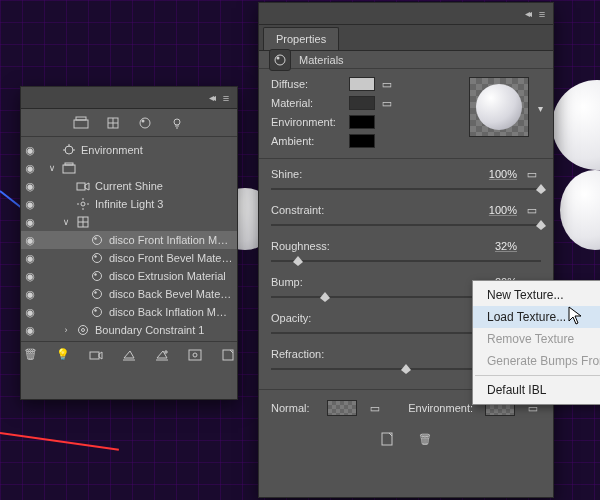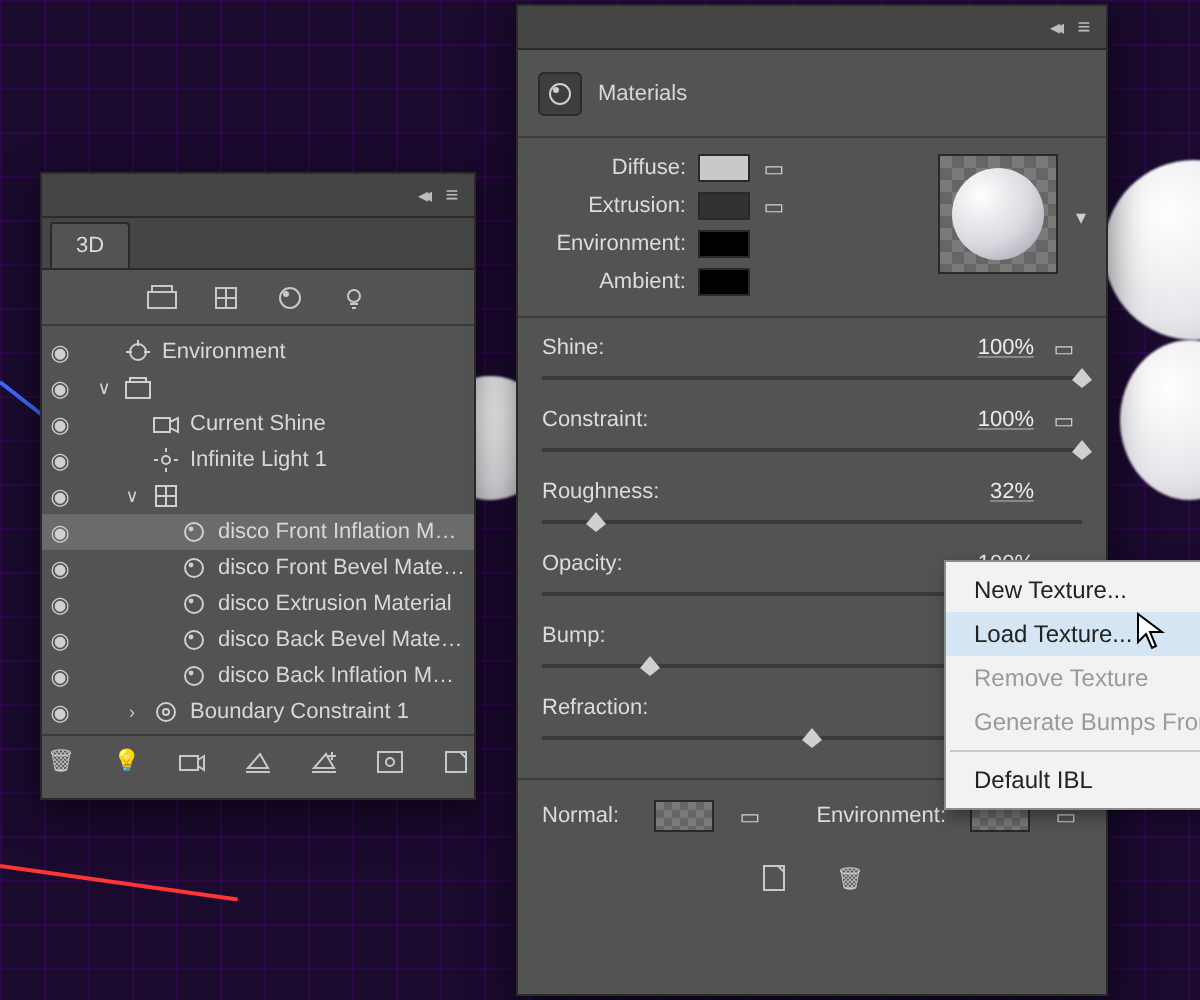--- a/index.html
+++ b/index.html
@@ -321,6 +321,9 @@
     <span class="collapse-arrows">◂◂</span>
     <span class="hdr-icon">≡</span>
   </div>
+  <div class="tab-strip">
+    <div class="tab">Properties</div>
+  </div>
   <div class="section-head">
     <div class="section-icon">
       <svg width="14" height="14" viewBox="0 0 14 14">

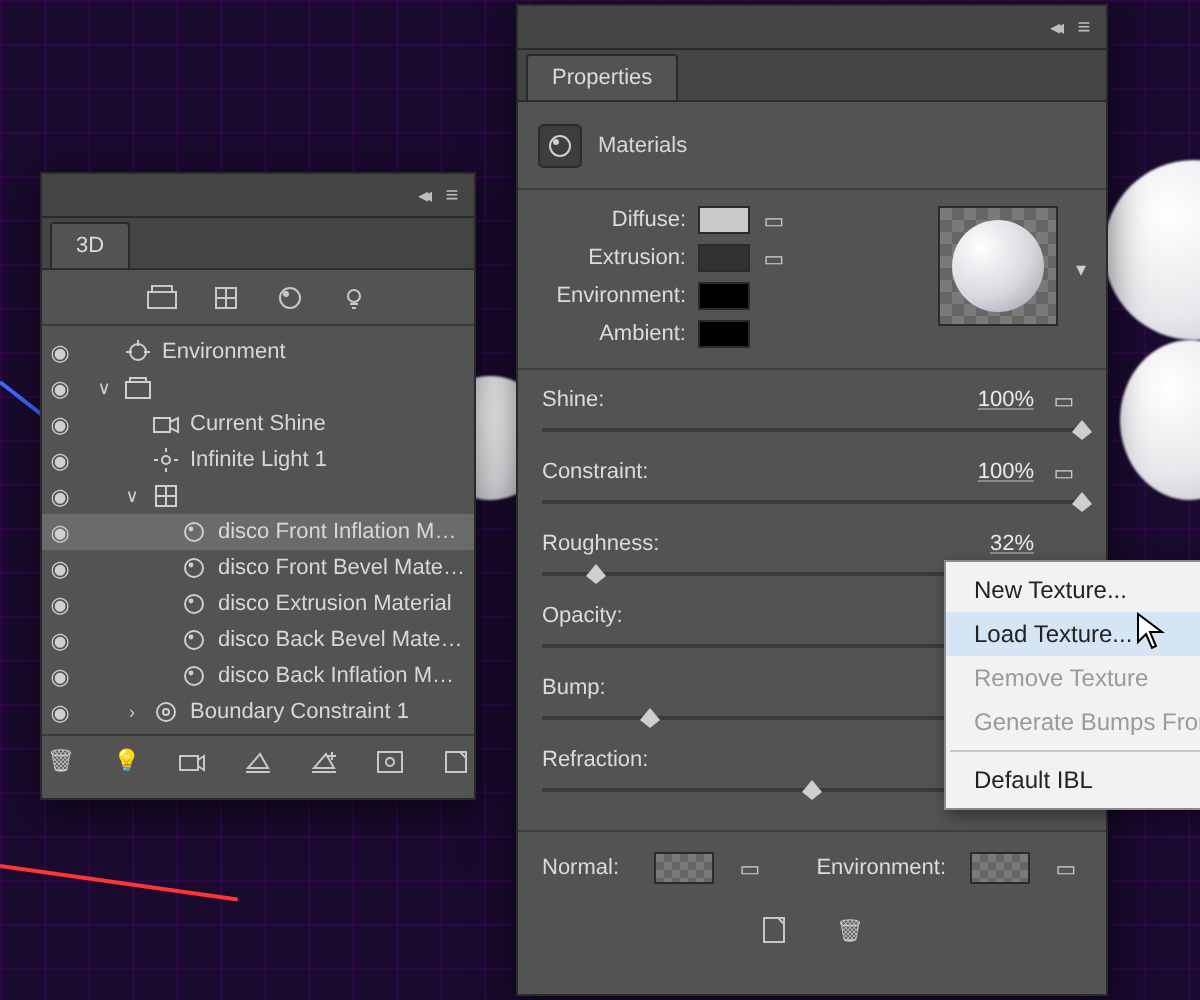--- a/index.html
+++ b/index.html
@@ -52,7 +52,7 @@
 
   
   #pprops { left:258px; top:2px; width:296px; height:496px; }
-  .section-head { height:44px; display:flex; align-items:center; gap:8px; padding:0 10px; border-bottom:1px solid #3d3d3d; }
+  .section-head { height:18px; display:flex; align-items:center; gap:8px; padding:0 10px; border-bottom:1px solid #3d3d3d; }
   .section-icon { width:22px; height:22px; background:#3e3e3e; border:1px solid #2a2a2a; border-radius:3px; display:flex; align-items:center; justify-content:center; }
   .color-grid { padding:8px 12px 10px 12px; display:grid; grid-template-columns: 78px 26px 20px 1fr; row-gap:5px; align-items:center; border-bottom:1px solid #3d3d3d; position:relative; }
   .field-label { text-align:right; font-size:11px; color:#dcdcdc; padding-right:6px; }

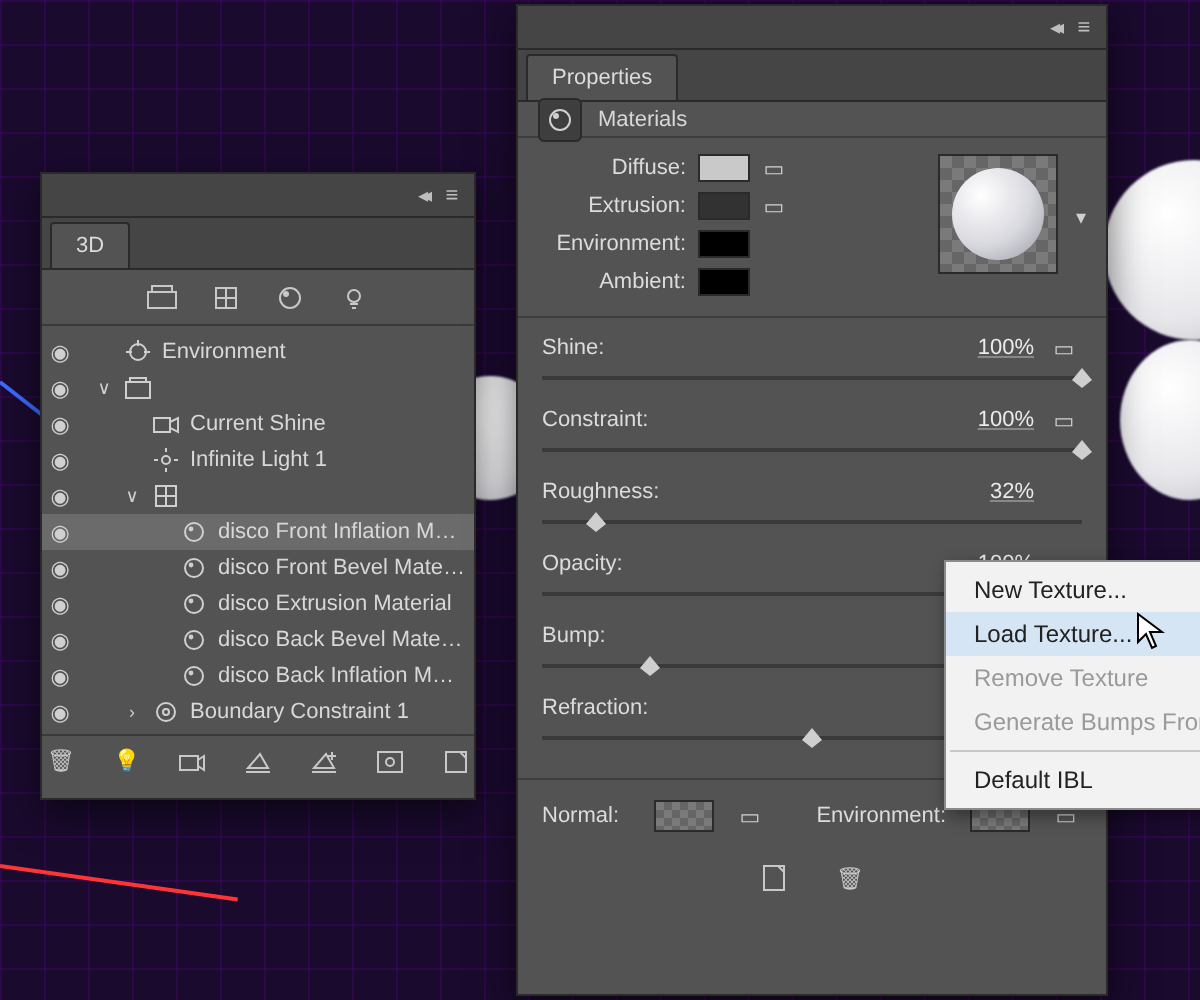--- a/index.html
+++ b/index.html
@@ -55,7 +55,7 @@
   .section-head { height:18px; display:flex; align-items:center; gap:8px; padding:0 10px; border-bottom:1px solid #3d3d3d; }
   .section-icon { width:22px; height:22px; background:#3e3e3e; border:1px solid #2a2a2a; border-radius:3px; display:flex; align-items:center; justify-content:center; }
   .color-grid { padding:8px 12px 10px 12px; display:grid; grid-template-columns: 78px 26px 20px 1fr; row-gap:5px; align-items:center; border-bottom:1px solid #3d3d3d; position:relative; }
-  .field-label { text-align:right; font-size:11px; color:#dcdcdc; padding-right:6px; }
+  .field-label { font-size:11px; color:#dcdcdc; padding-right:6px; }
   .swatch { width:26px; height:14px; border:1px solid #2a2a2a; }
   .mini-btn { width:16px; height:14px; margin-left:4px; display:flex; align-items:center; justify-content:center; color:#cfcfcf; }
   .preview { position:absolute; right:24px; top:8px; width:60px; height:60px; border:1px solid #2a2a2a; background:

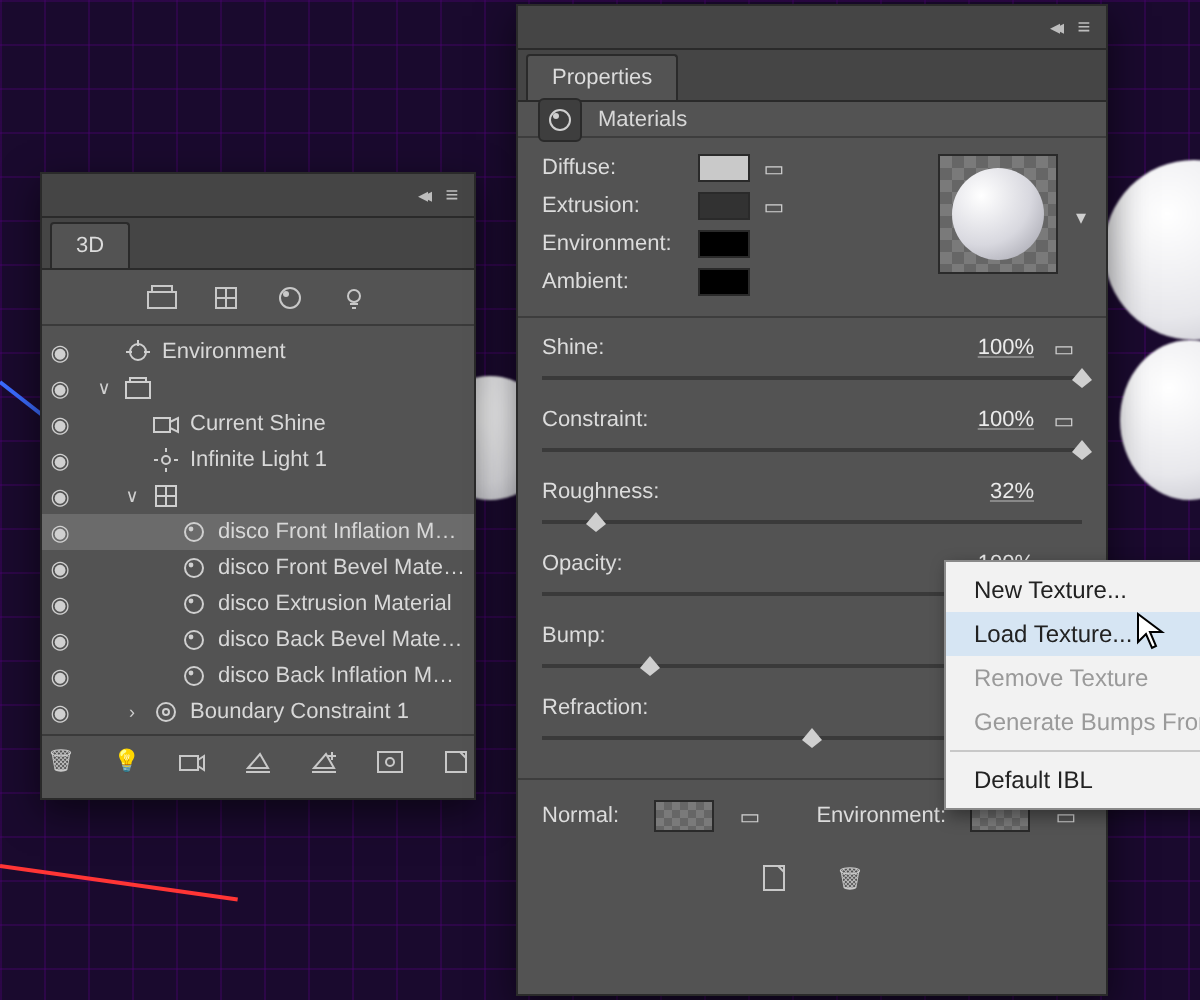--- a/index.html
+++ b/index.html
@@ -345,7 +345,7 @@
     <div class="mini-btn">▭</div>
       <div></div>
 
-    <div class="field-label">Extrusion:</div>
+    <div class="field-label">Material:</div>
     <div class="swatch" style="background:#323232"></div>
     <div class="mini-btn">▭</div>
       <div></div>

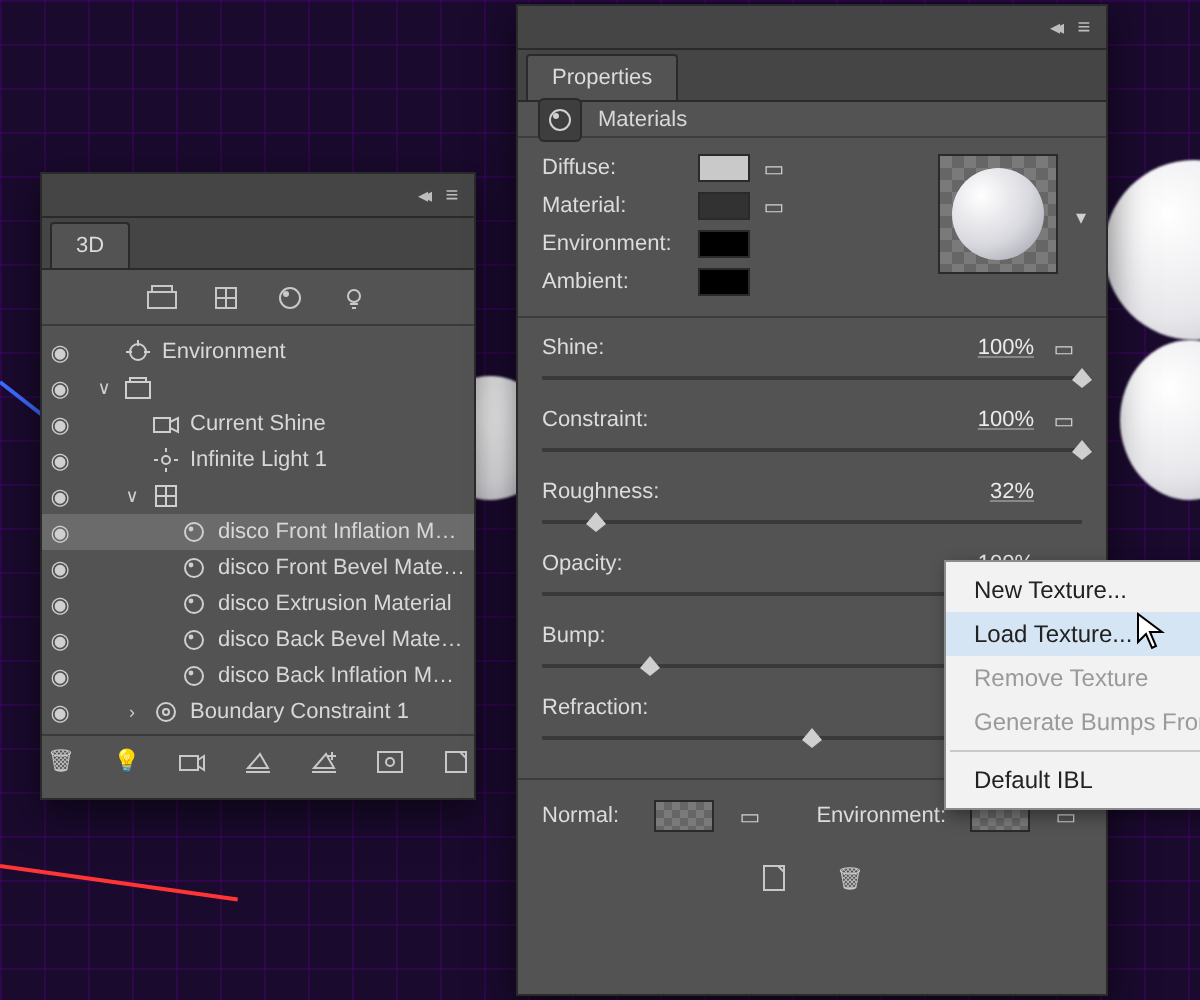--- a/index.html
+++ b/index.html
@@ -109,9 +109,6 @@
     <span class="collapse-arrows">◂◂</span>
     <span class="hdr-icon">≡</span>
   </div>
-  <div class="tab-strip">
-    <div class="tab">3D</div>
-  </div>
   <div class="filter-row">
     <span class="filter-btn">
         <svg width="16" height="14" viewBox="0 0 16 14">

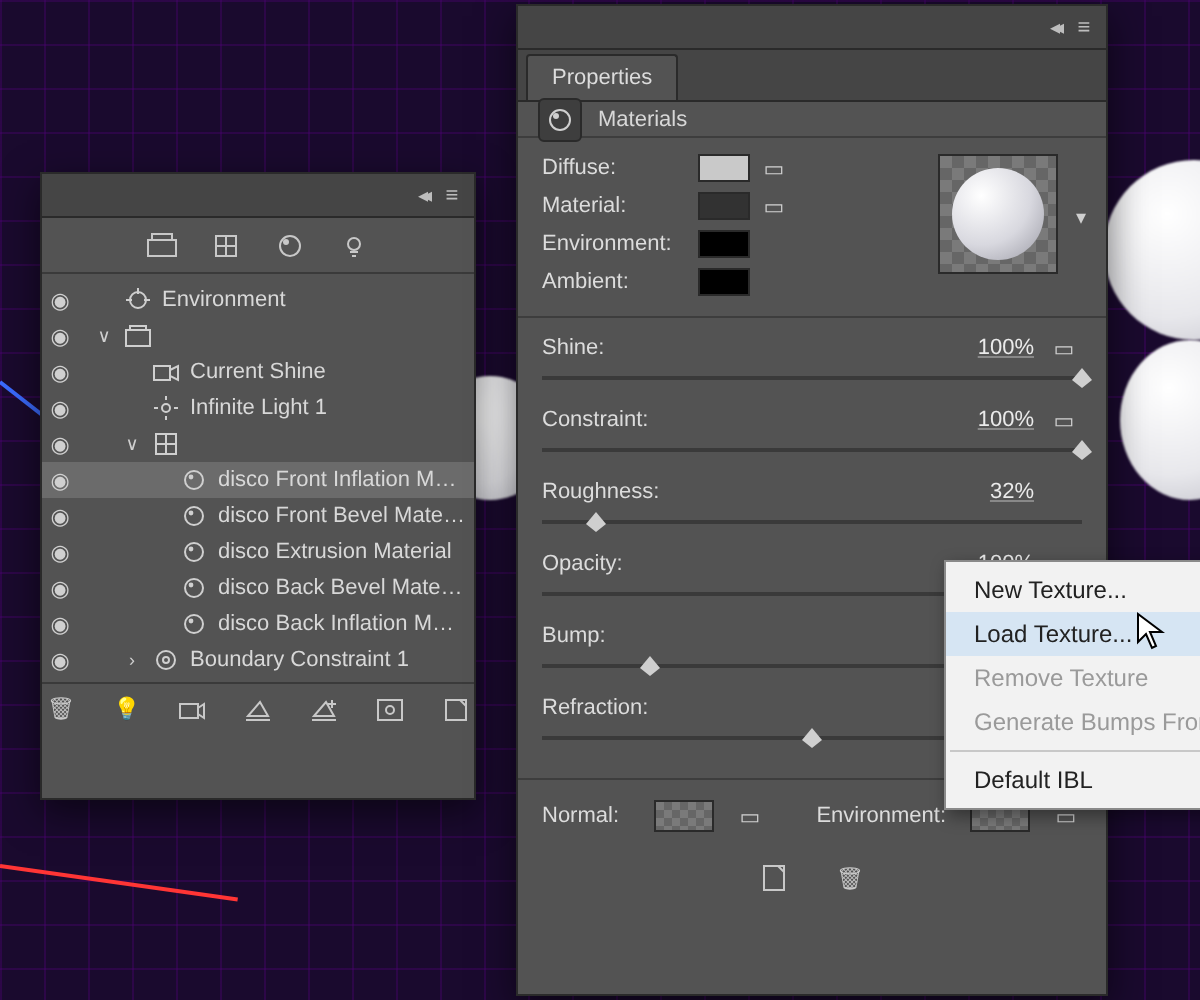--- a/index.html
+++ b/index.html
@@ -188,7 +188,7 @@
             <line x1="10" y1="6" x2="12" y2="6" stroke="currentColor"></line>
           </svg>
         </span>
-        <span class="node-label">Infinite Light 1</span>
+        <span class="node-label">Infinite Light 3</span>
       </div>
       <div class="row">
         <span class="eye">◉</span>

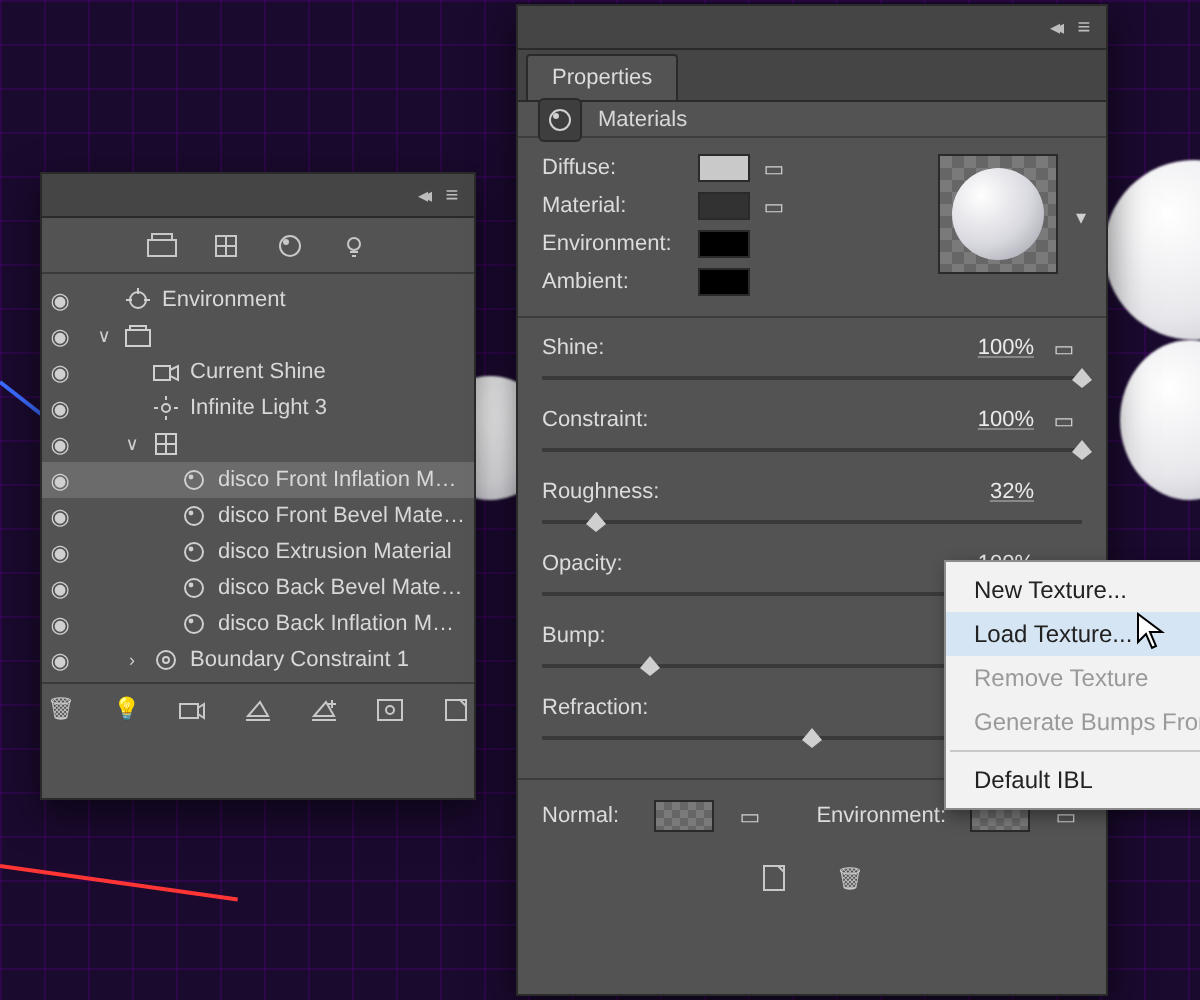--- a/index.html
+++ b/index.html
@@ -394,6 +394,17 @@
       </div>
       <div class="prop">
         <div class="prop-row">
+          <span class="prop-name">Bump:</span>
+          <span style="flex:1"></span>
+          <span class="prop-val">20%</span>
+          <span class="prop-folder">▭</span>
+        </div>
+        <div class="track">
+          <div class="thumb" style="left:20%"></div>
+        </div>
+      </div>
+      <div class="prop">
+        <div class="prop-row">
           <span class="prop-name">Opacity:</span>
           <span style="flex:1"></span>
           <span class="prop-val">100%</span>
@@ -401,17 +412,6 @@
         </div>
         <div class="track">
           <div class="thumb" style="left:100%"></div>
-        </div>
-      </div>
-      <div class="prop">
-        <div class="prop-row">
-          <span class="prop-name">Bump:</span>
-          <span style="flex:1"></span>
-          <span class="prop-val">20%</span>
-          <span class="prop-folder">▭</span>
-        </div>
-        <div class="track">
-          <div class="thumb" style="left:20%"></div>
         </div>
       </div>
       <div class="prop">

